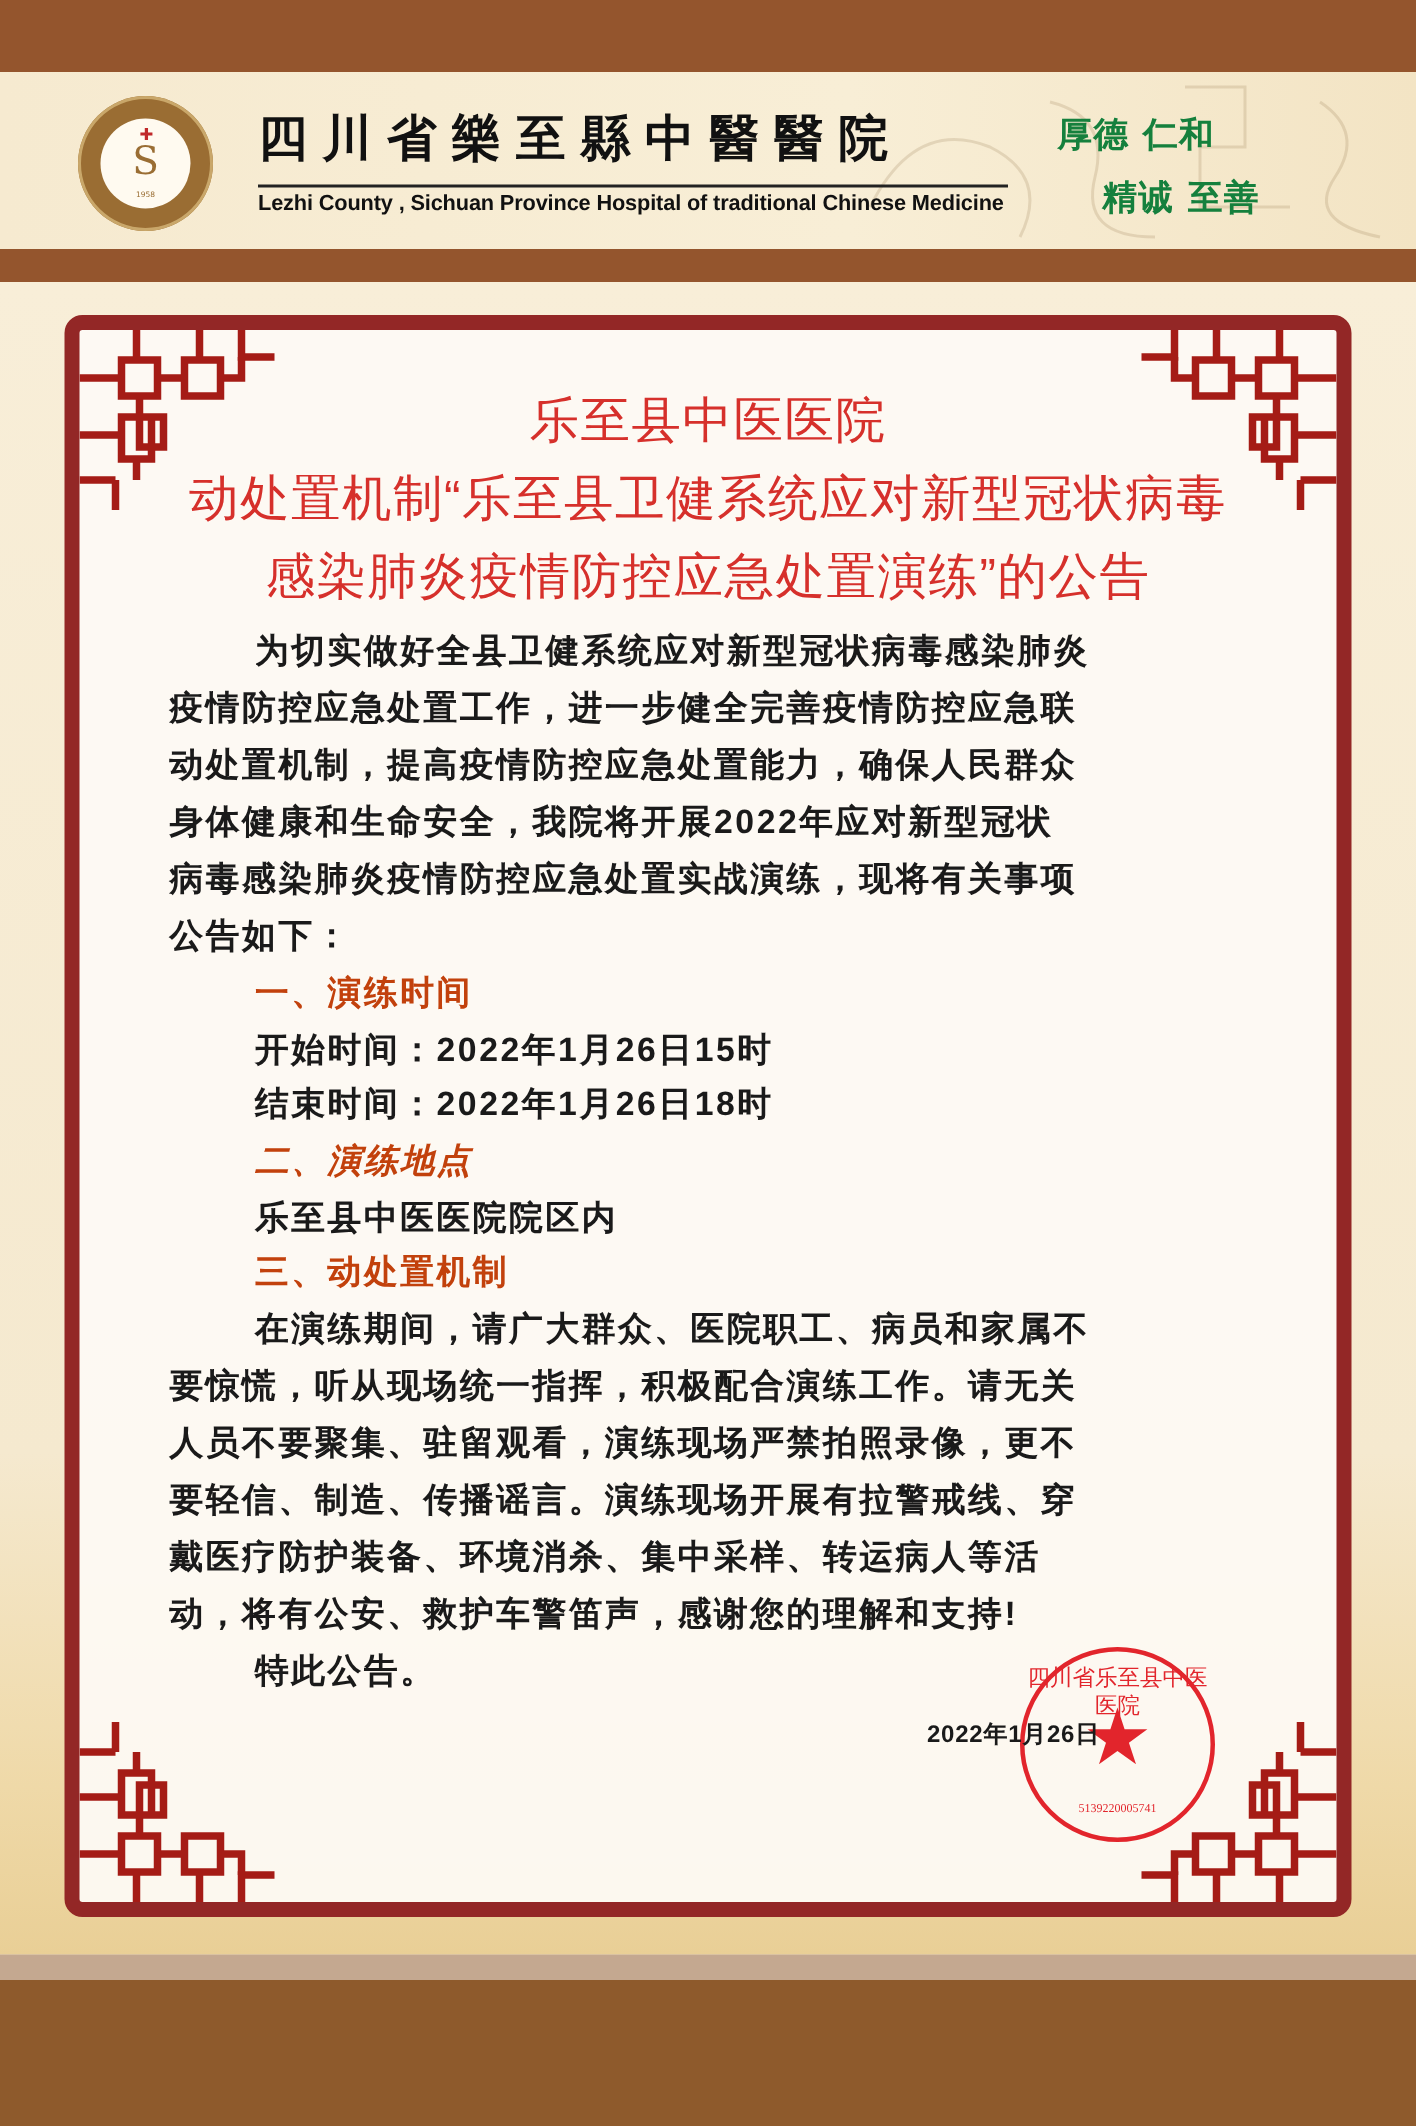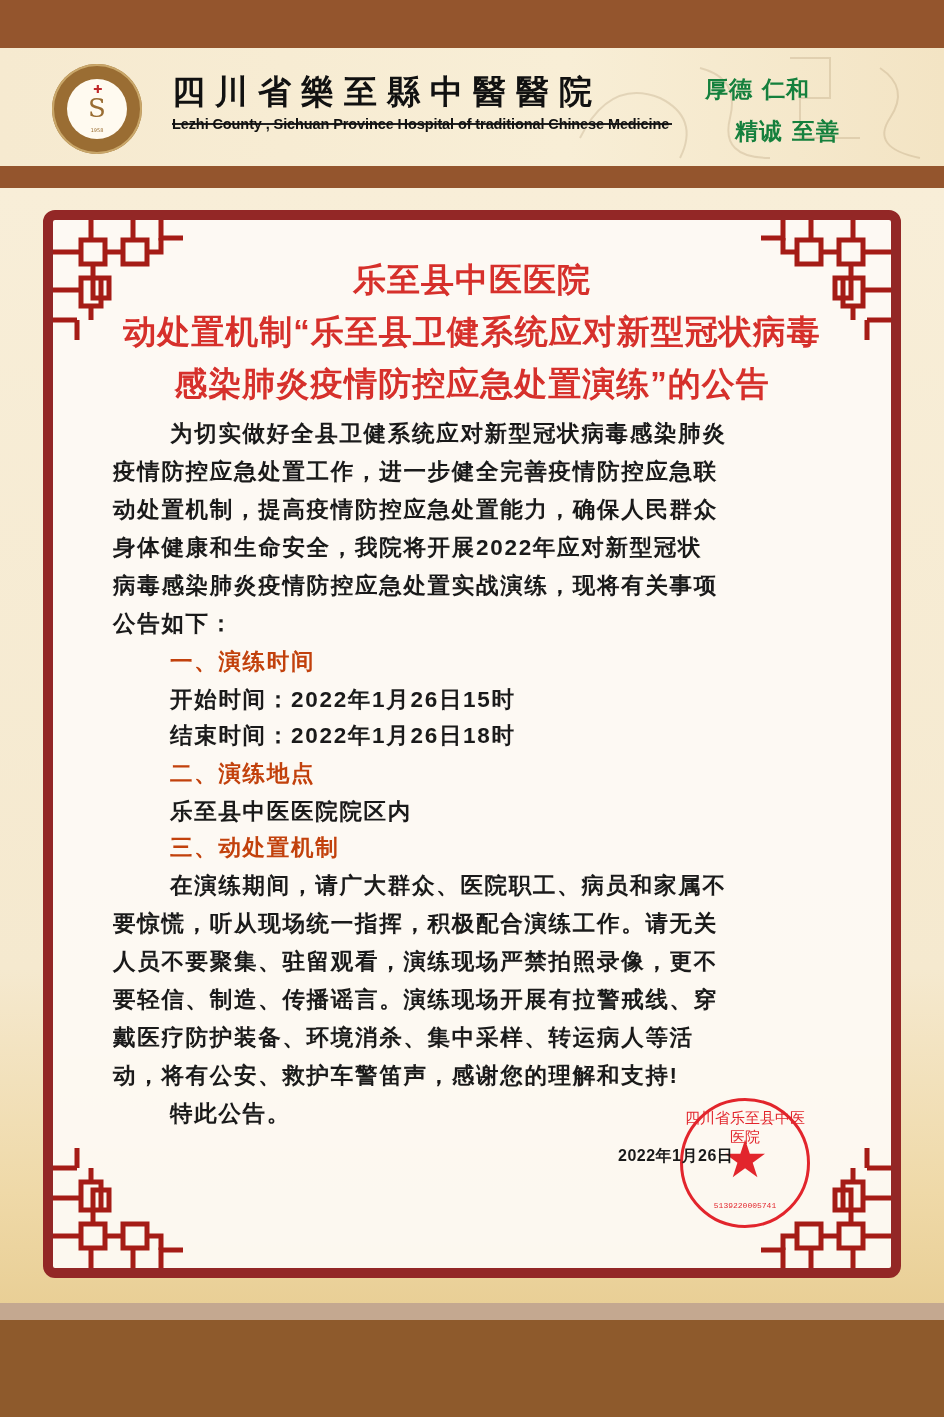--- a/index.html
+++ b/index.html
@@ -19,7 +19,7 @@
 
   .hosp-cn { position:absolute; left:172px; top:70px; font-family:"DejaVu Serif", serif; font-weight:bold; font-size:33px; letter-spacing:10px; color:#111; }
   .hosp-rule { position:absolute; left:172px; top:123px; width:500px; height:2px; background:#222; }
-  .hosp-en { position:absolute; left:172px; top:116px; font-family:"Liberation Sans", sans-serif; font-size:14.5px; font-weight:bold; color:#111; letter-spacing:-0.1px; }
+  .hosp-en { position:absolute; left:172px; top:128px; font-family:"Liberation Sans", sans-serif; font-size:14.5px; font-weight:bold; color:#111; letter-spacing:-0.1px; }
   .motto { position:absolute; font-family:"DejaVu Serif", serif; font-weight:bold; font-size:23px; color:#15803d; letter-spacing:1px; }
 
   .frame { position:absolute; left:43px; top:210px; width:838px; height:1048px; border:10px solid #932726; border-radius:12px; background:rgba(253,250,244,0.94); }

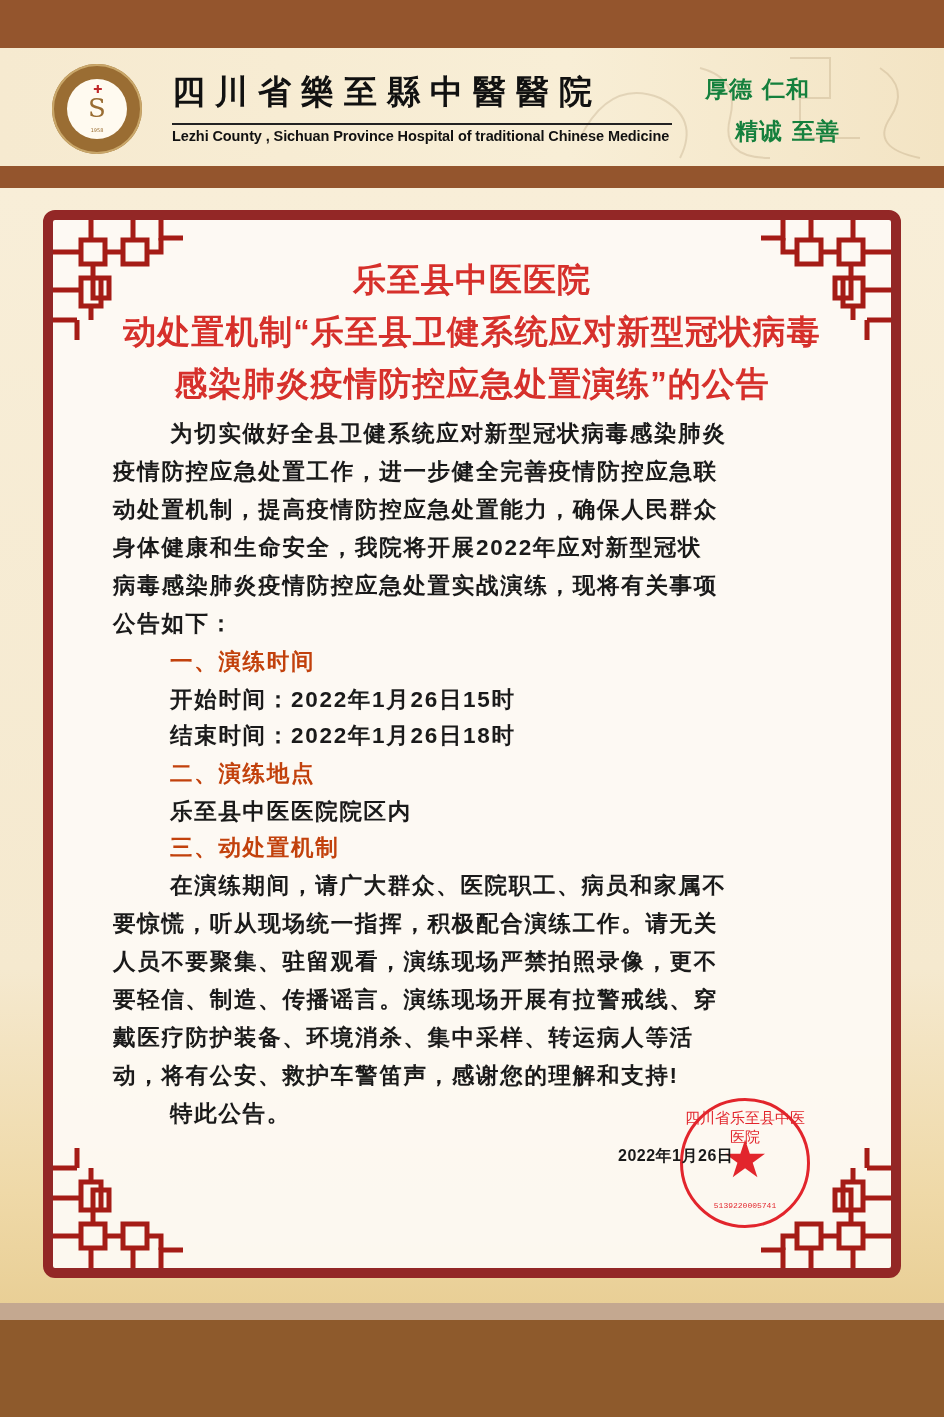--- a/index.html
+++ b/index.html
@@ -25,7 +25,7 @@
   .frame { position:absolute; left:43px; top:210px; width:838px; height:1048px; border:10px solid #932726; border-radius:12px; background:rgba(253,250,244,0.94); }
   .corner { position:absolute; width:130px; height:120px; }
 
-  .title { position:absolute; left:0; width:944px; text-align:center; font-family:"Liberation Sans", sans-serif; font-weight:bold; color:#d6302b; font-size:33px; letter-spacing:1px; }
+  .title { position:absolute; left:0; width:944px; text-align:center; font-family:"Liberation Sans", sans-serif; font-weight:normal; color:#d6302b; font-size:33px; letter-spacing:1px; }
   .line { position:absolute; font-family:"Liberation Sans", sans-serif; font-weight:bold; font-size:22.5px; color:#1a1a1a; letter-spacing:1.7px; white-space:nowrap; }
   .sec { color:#c2410c; }
 

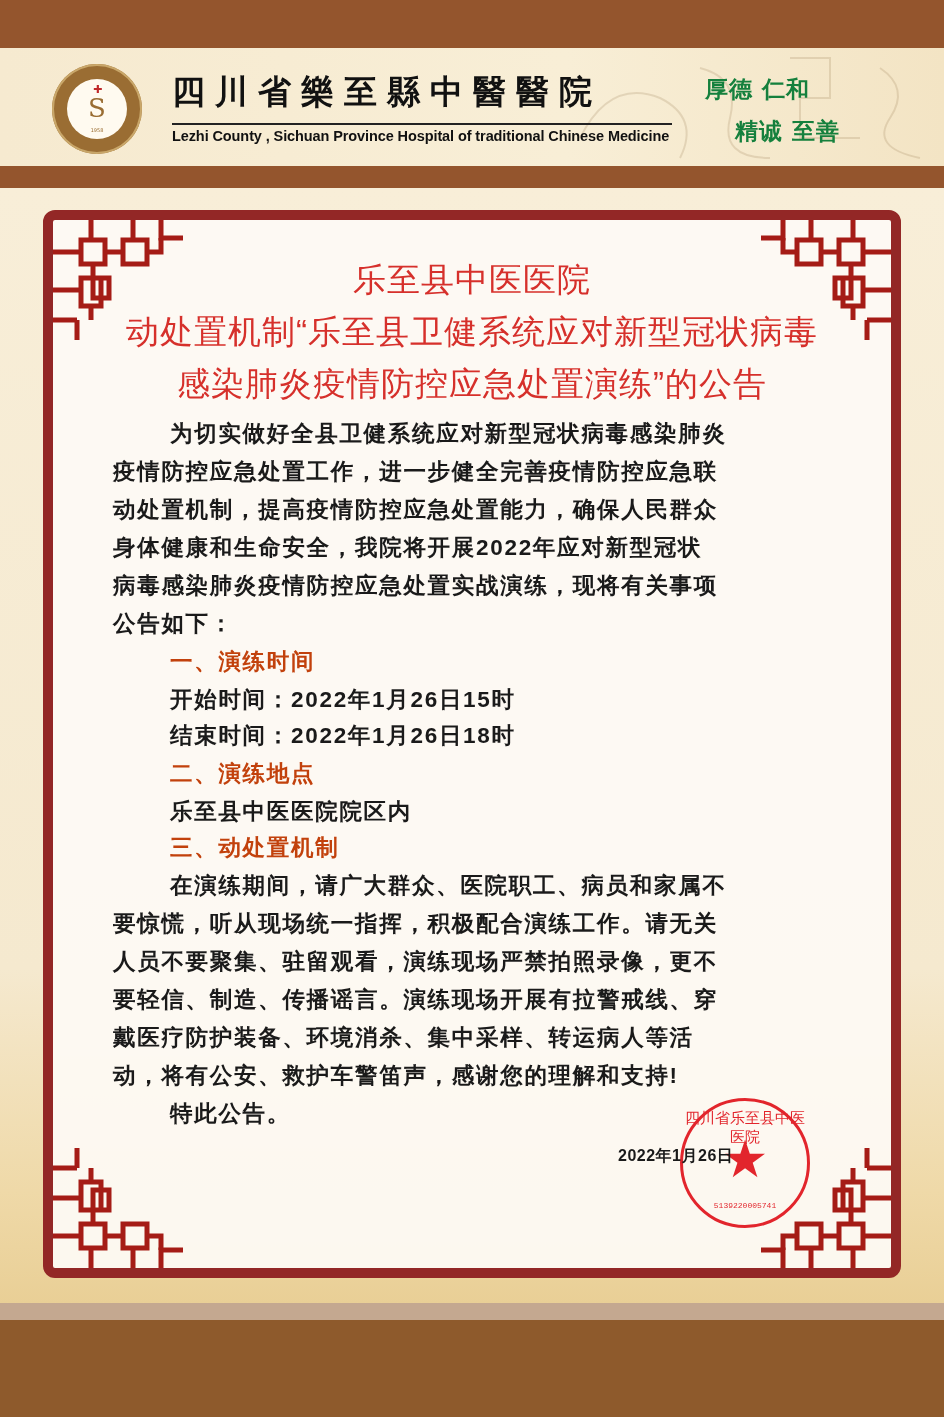--- a/index.html
+++ b/index.html
@@ -114,7 +114,7 @@
 <div class="line" style="left:170px;top:684px;">开始时间：2022年1月26日15时</div>
 <div class="line" style="left:170px;top:720px;">结束时间：2022年1月26日18时</div>
 
-<div class="line sec" style="left:170px;top:758px;">二、演练地点</div>
+<div class="line sec" style="left:170px;top:758px;font-style:italic;">二、演练地点</div>
 <div class="line" style="left:170px;top:796px;">乐至县中医医院院区内</div>
 
 <div class="line sec" style="left:170px;top:832px;">三、动处置机制</div>

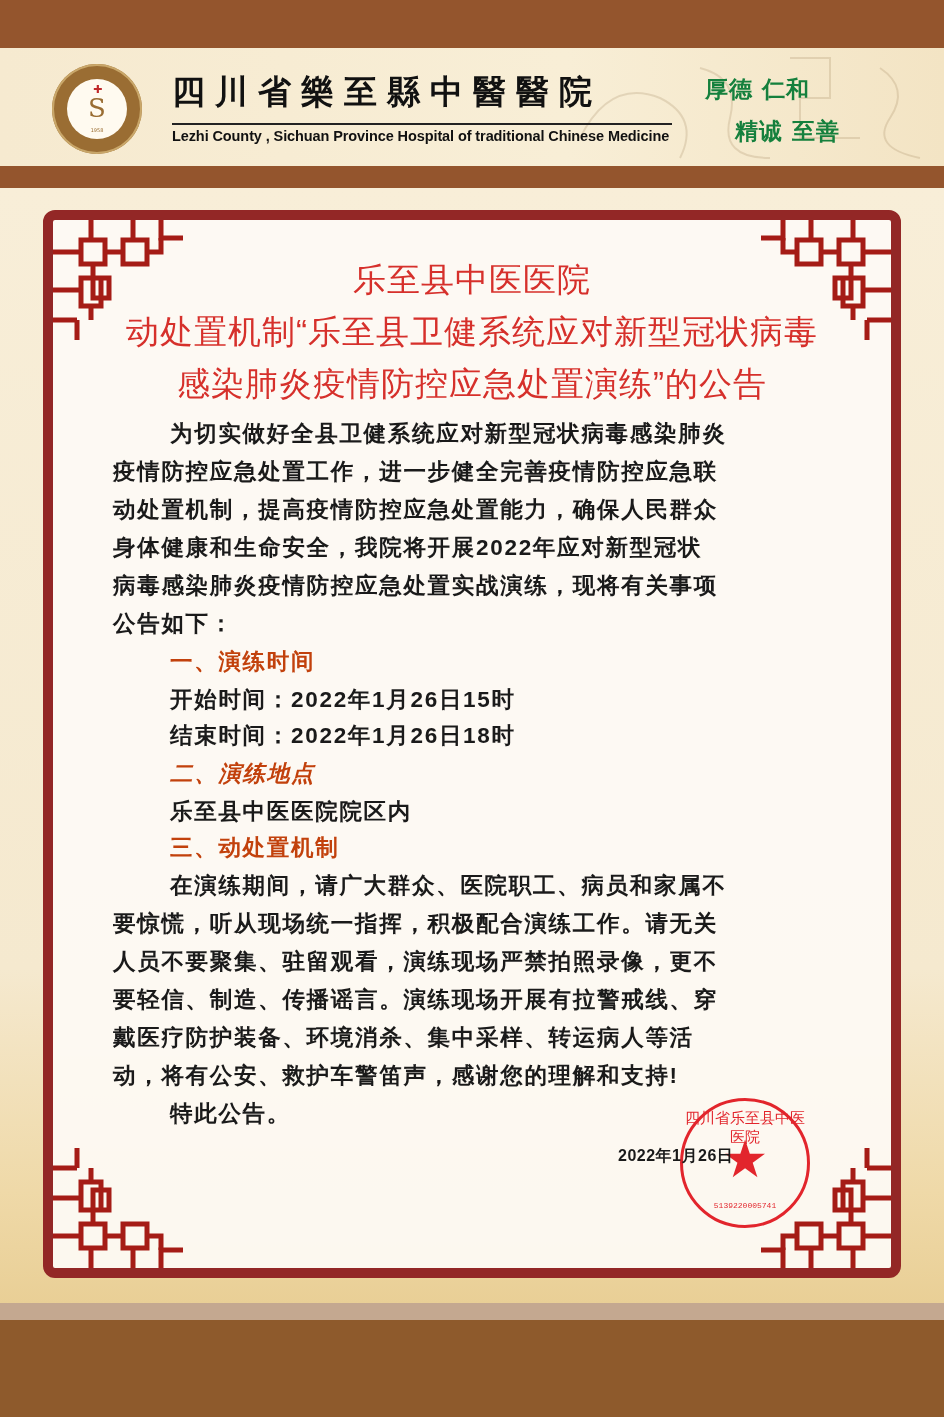--- a/index.html
+++ b/index.html
@@ -32,7 +32,7 @@
   .stamp { position:absolute; left:680px; top:1098px; width:130px; height:130px; border:3px solid #e0141c; border-radius:50%; box-sizing:border-box; opacity:0.92; }
   .stamp-star { position:absolute; left:0; top:32px; width:124px; text-align:center; font-size:52px; color:#e0141c; line-height:52px; }
   .stamp-top { position:absolute; left:0; top:8px; width:124px; text-align:center; font-size:15px; color:#e0141c; font-family:"DejaVu Serif", serif; }
-  .stamp-code { position:absolute; left:0; top:100px; width:124px; text-align:center; font-size:8px; color:#e0141c; font-family:Liberation Mono, monospace; }
+  .stamp-code { position:absolute; left:0; top:100px; width:124px; text-align:center; font-size:8px; color:#e0141c; font-family:Liberation Serif, serif; }
   .date { position:absolute; left:618px; top:1146px; font-family:"Liberation Sans", sans-serif; font-weight:bold; font-size:16px; color:#1a1a1a; letter-spacing:0.5px; }
 </style>
 </head>

